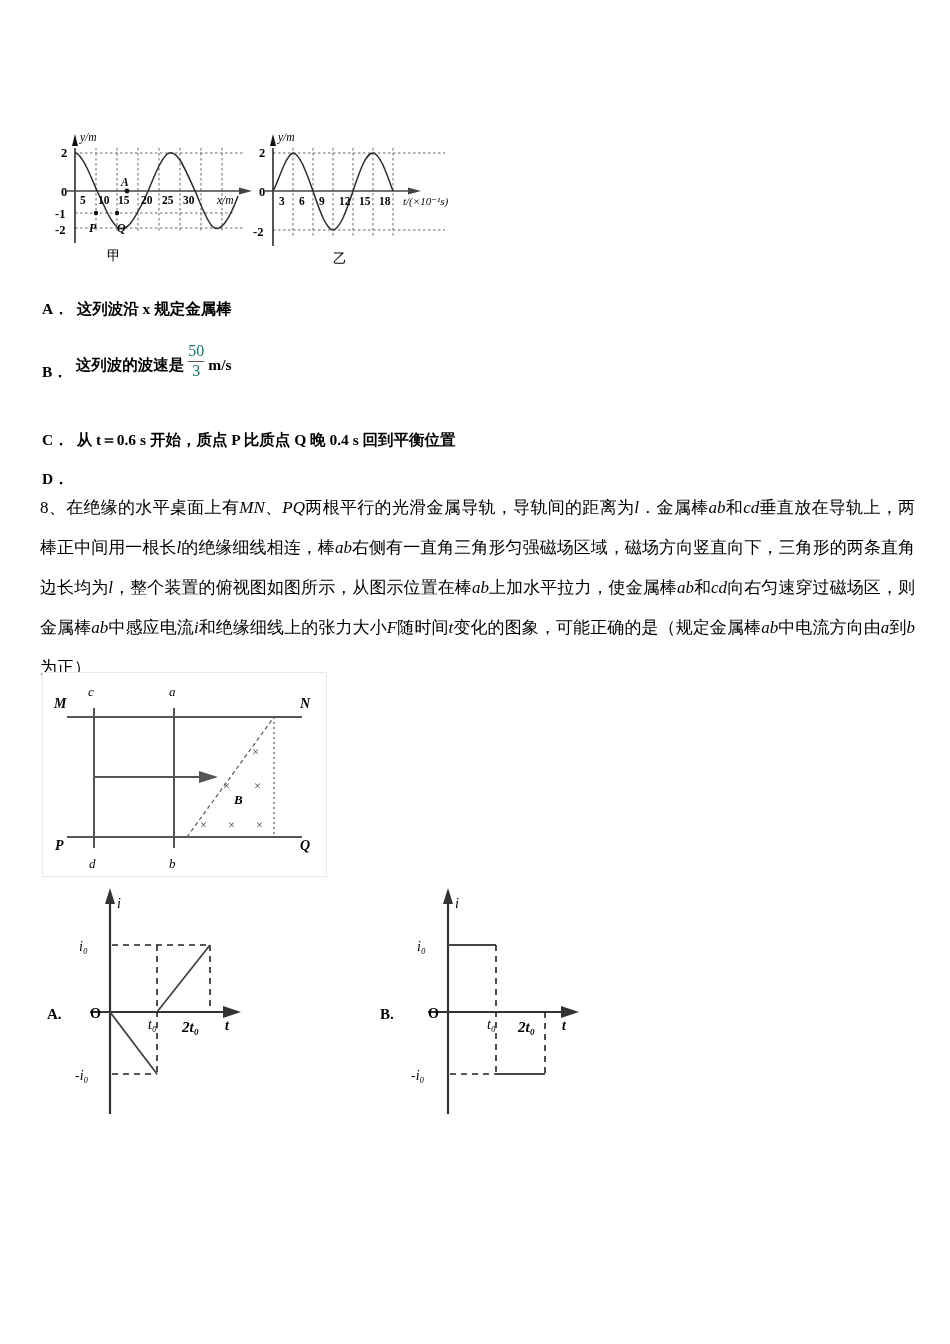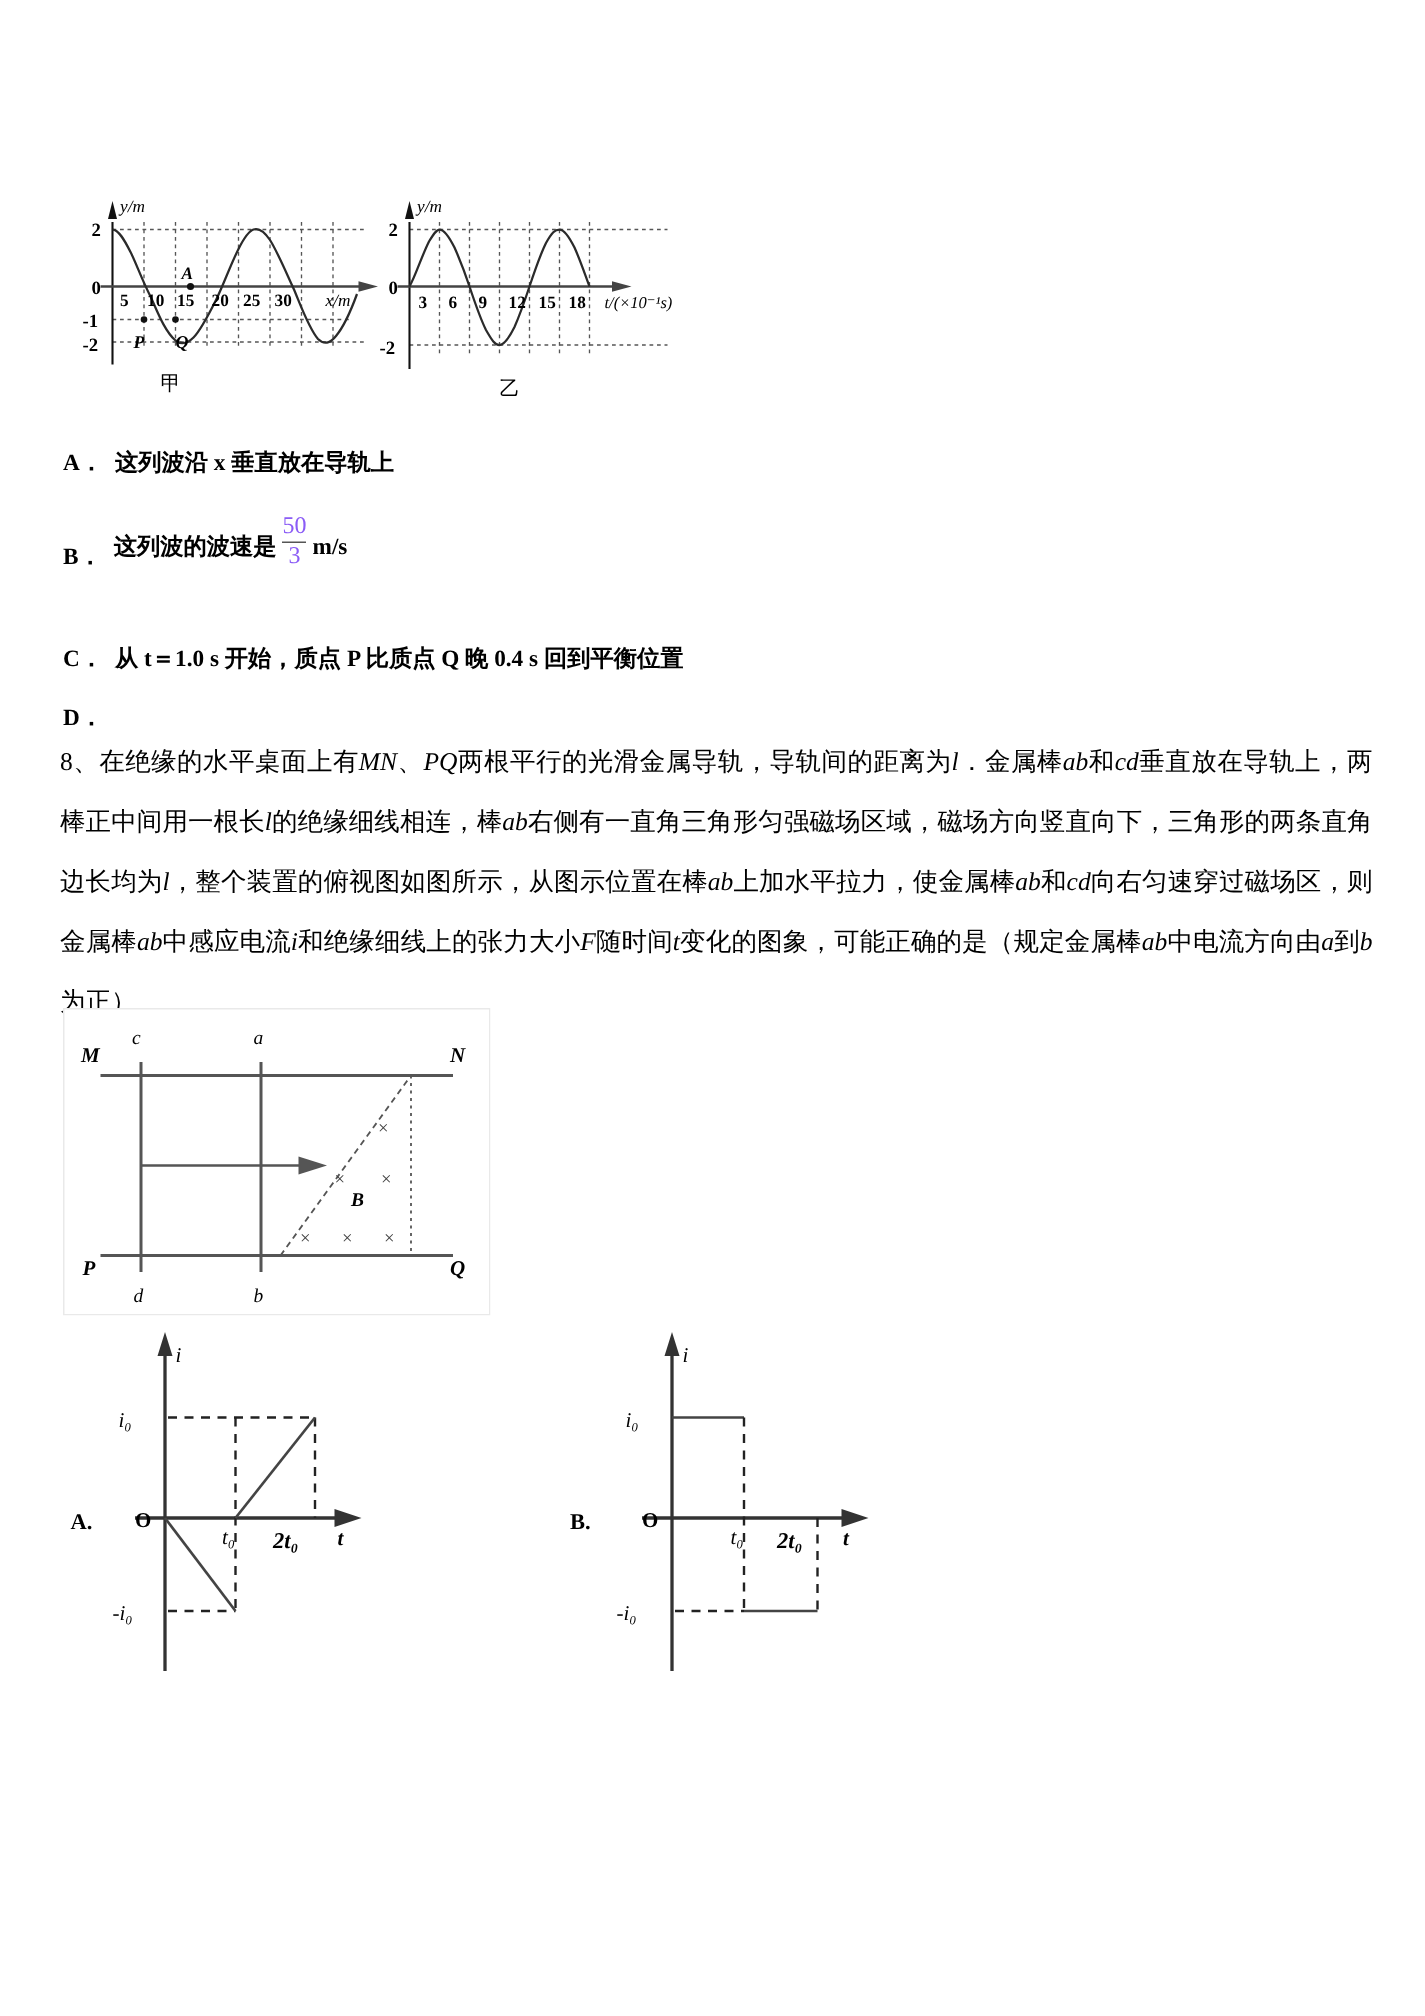--- a/index.html
+++ b/index.html
@@ -149,7 +149,7 @@
 
     <div class="opt-row" style="margin-bottom:26px;">
       <span class="opt-lab">A．</span>
-      <span>这列波沿 x 垂直放在导轨上</span>
+      <span>这列波沿 x 规定金属棒</span>
     </div>
 
     <div class="opt-row" style="margin-bottom:45px;">

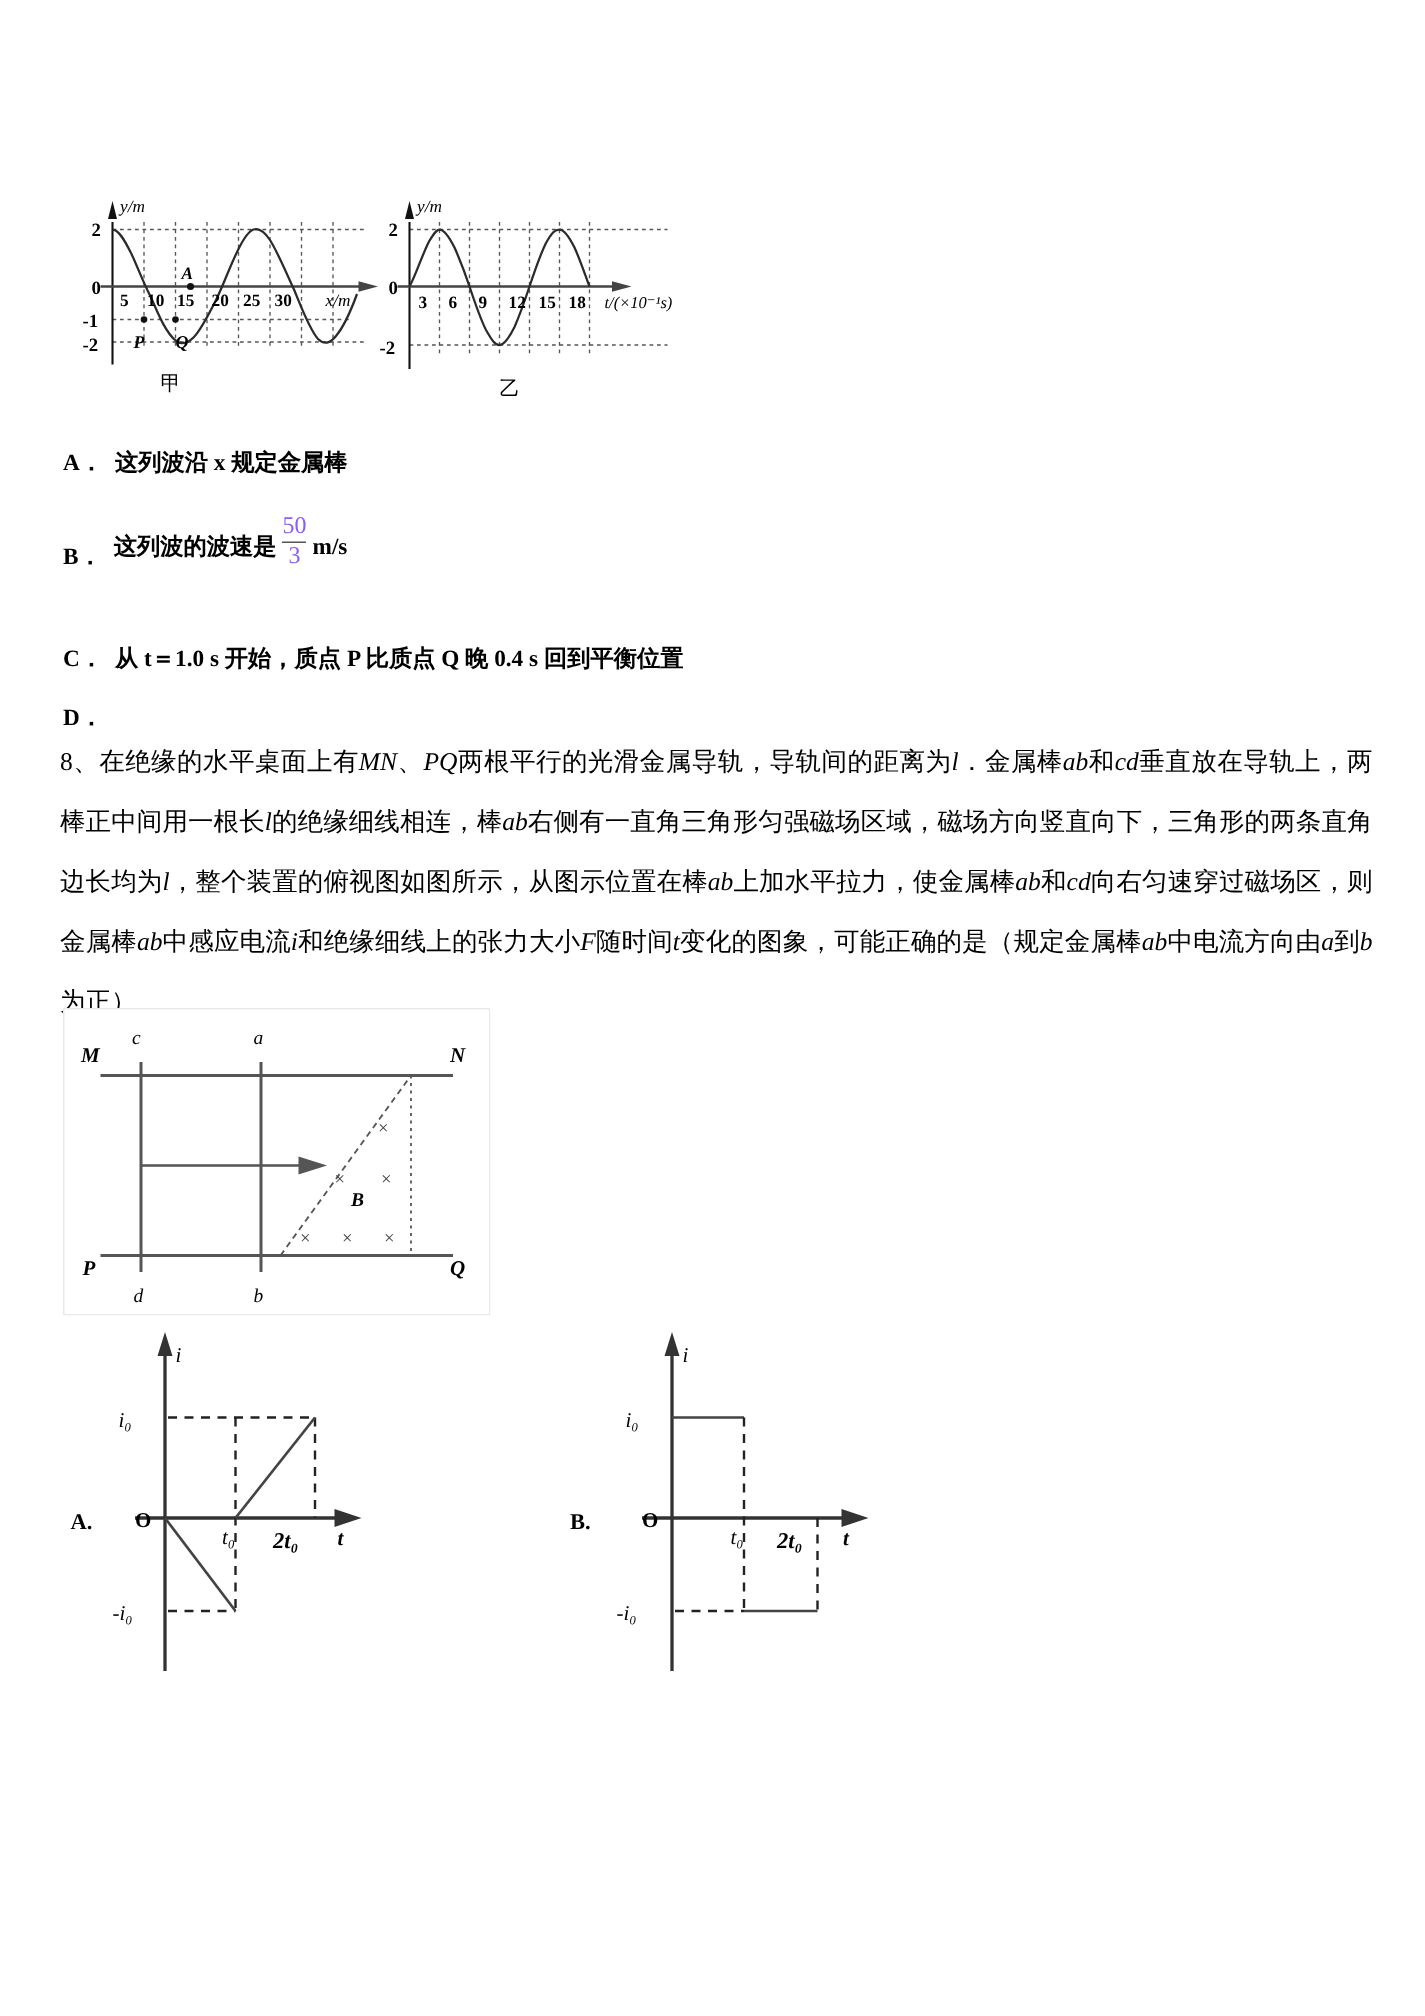--- a/index.html
+++ b/index.html
@@ -33,7 +33,7 @@
   }
   .opt-lab { margin-right: 8px; }
   .frac { display:inline-block; vertical-align: middle; text-align:center;
-          font-weight: normal; color:#8b5cf6; margin: 0 4px; position: relative; top: -3px;}
+          font-weight: normal; color:#0f766e; margin: 0 4px; position: relative; top: -3px;}
   .frac .num { display:block; font-size: 16px; line-height: 1.05; }
   .frac .bar { display:block; border-top: 1.3px solid #555; margin: 1px 0; }
   .frac .den { display:block; font-size: 16px; line-height: 1.05; }

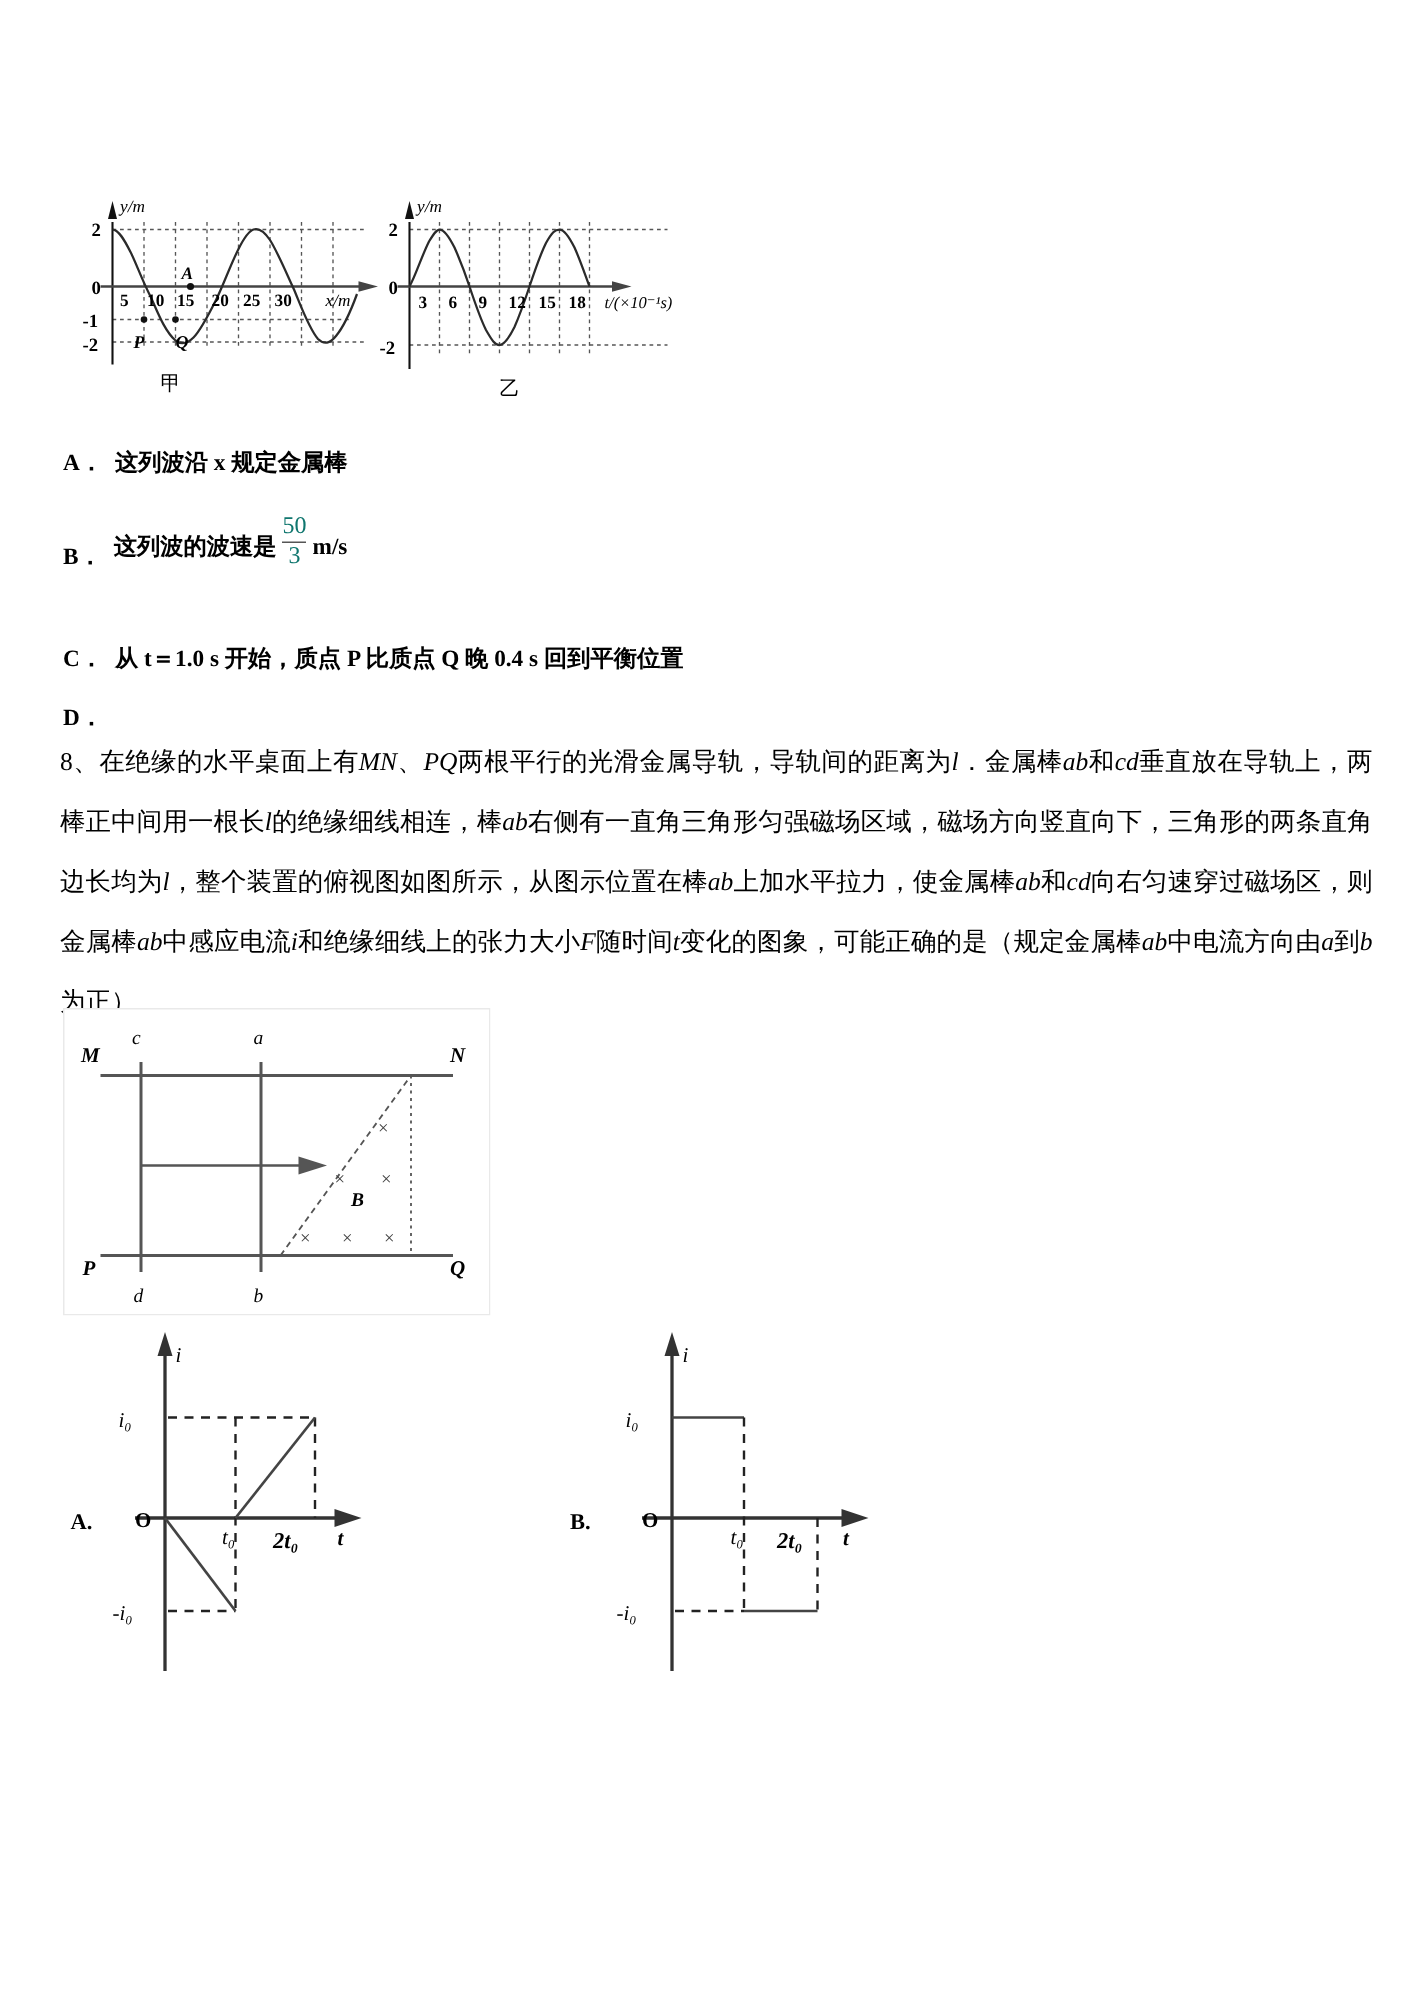--- a/index.html
+++ b/index.html
@@ -167,7 +167,7 @@
 
     <div class="opt-row" style="margin-bottom:16px;">
       <span class="opt-lab">C．</span>
-      <span>从 t＝1.0 s 开始，质点 P 比质点 Q 晚 0.4 s 回到平衡位置</span>
+      <span>从 t＝0.6 s 开始，质点 P 比质点 Q 晚 0.4 s 回到平衡位置</span>
     </div>
 
     <div class="opt-row">

